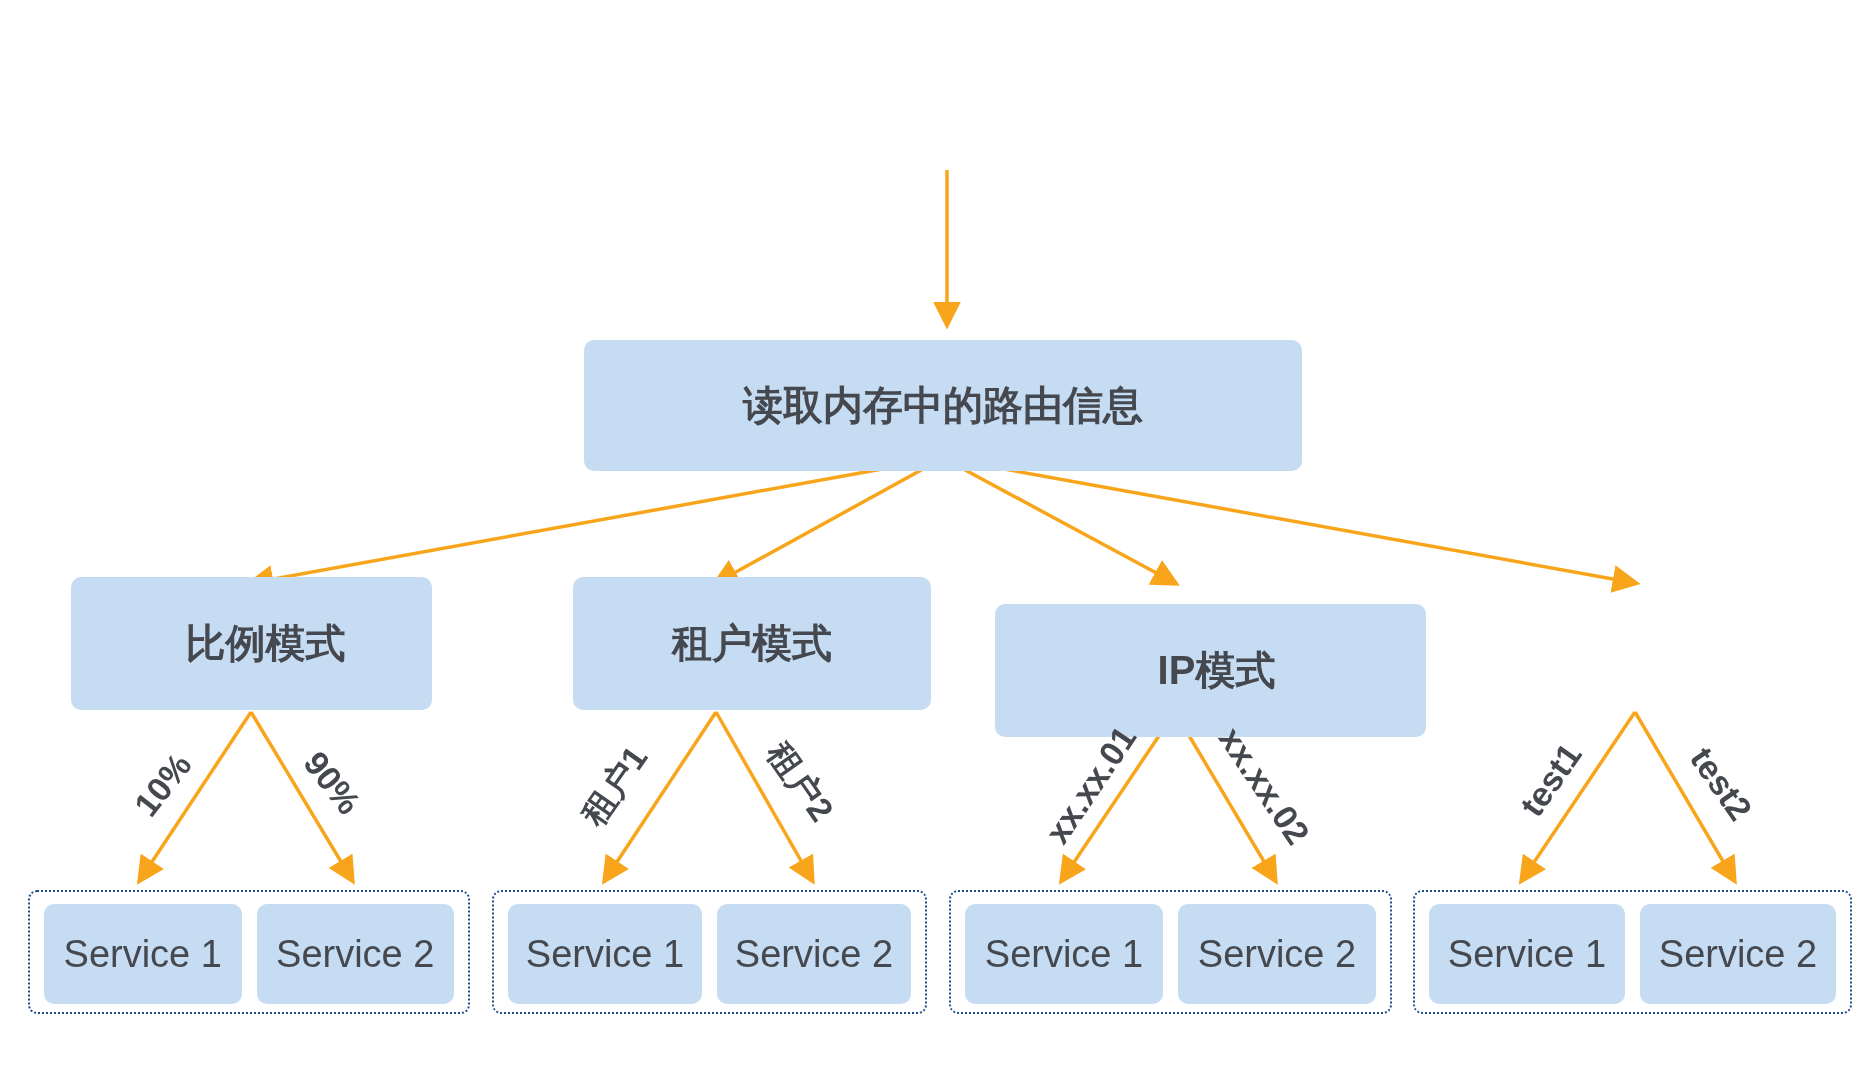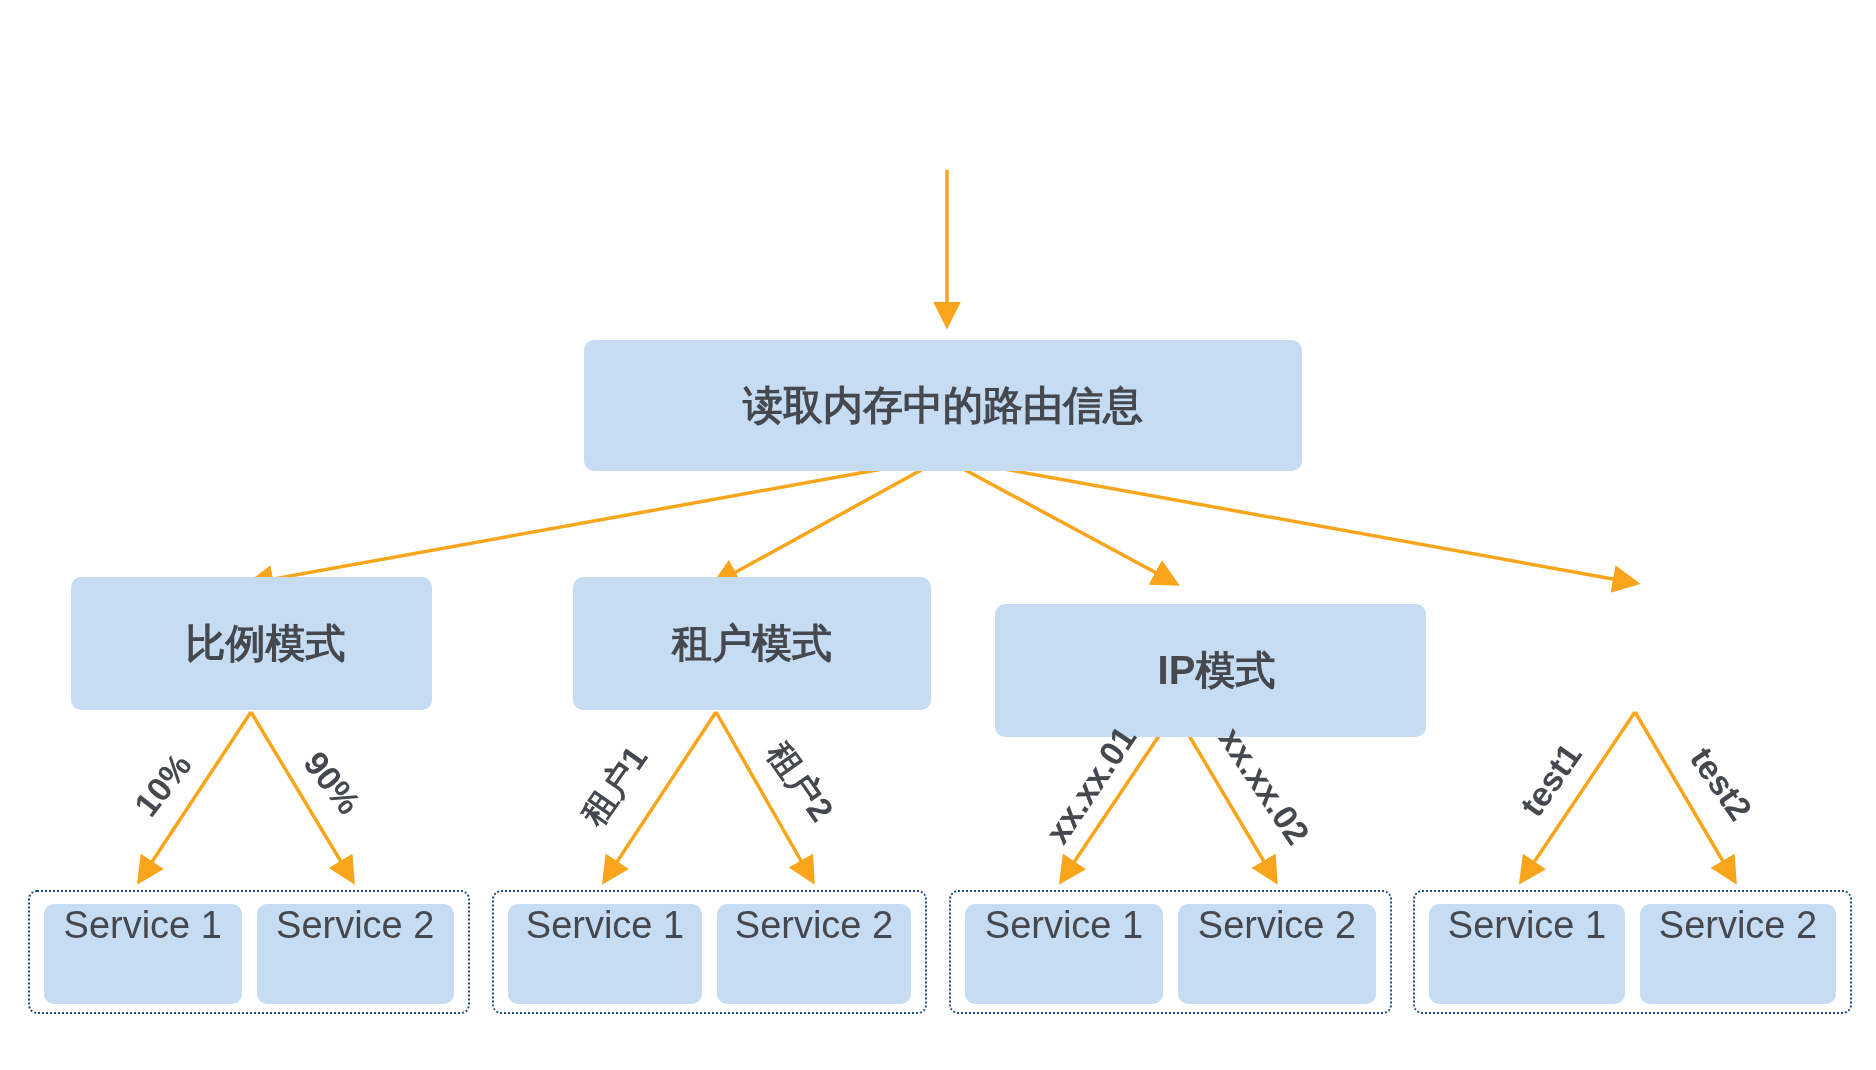--- a/index.html
+++ b/index.html
@@ -28,7 +28,7 @@
   }
   .service{
     flex:1;background:var(--node-bg,#c5dcf2);color:var(--text-dark,#45484e);
-    border-radius:10px;display:flex;justify-content:center;
+    border-radius:10px;display:flex;align-items:center;justify-content:center;
     font-size:38px;font-weight:500;height:100px;
   }
   .branch-label{

